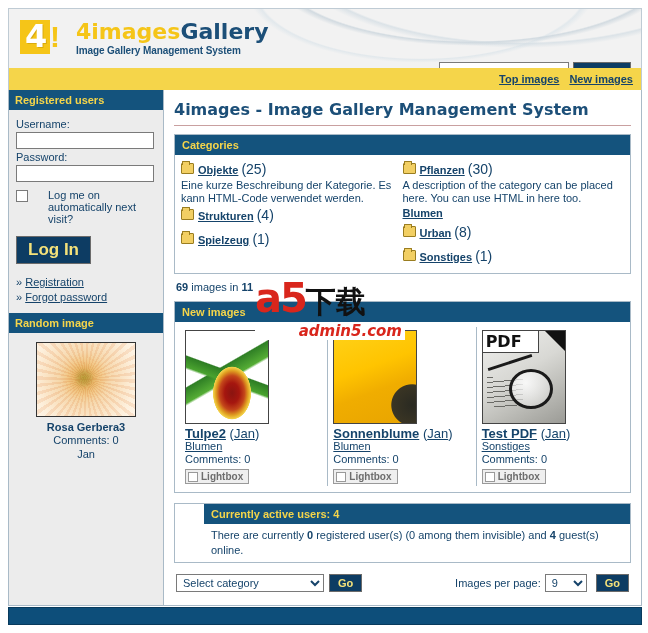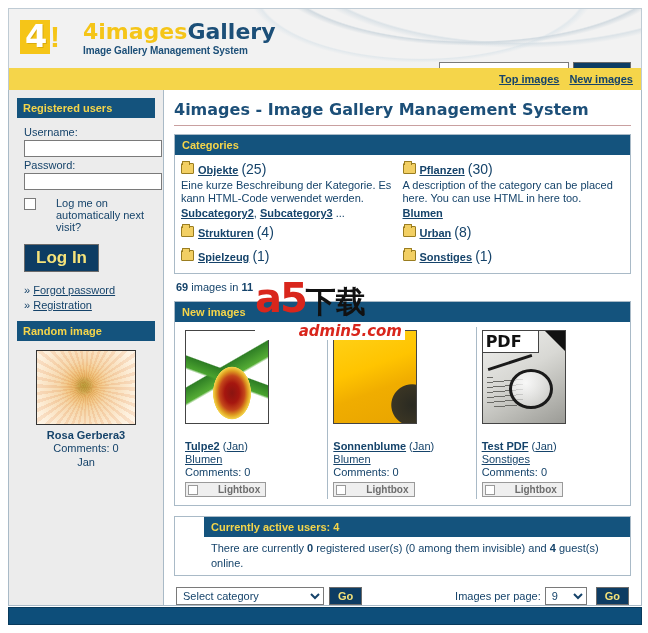--- a/index.html
+++ b/index.html
@@ -54,7 +54,7 @@
     position: absolute; left: 30px; top: 2px; font-size: 30px; line-height: 34px;
     color: #f5c518; font-weight: bold;
   }
-  .logo-text { margin-left: 23px; padding-top: 2px; }
+  .logo-text { margin-left: 16px; padding-top: 2px; }
   .logo-title { font-size: 22px; font-weight: bold; line-height: 24px; font-family: "DejaVu Sans", sans-serif; }
   .logo-title .w1 { color: #f5c518; }
   .logo-title .w2 { color: #1c4f78; }

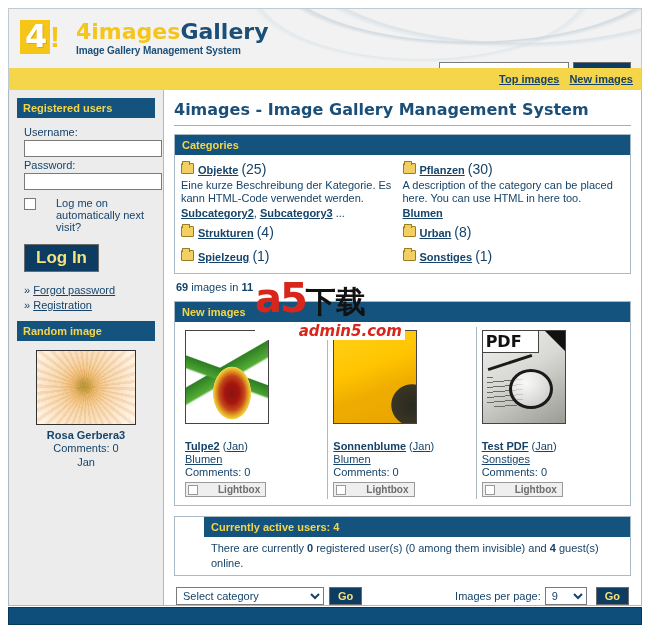--- a/index.html
+++ b/index.html
@@ -97,7 +97,7 @@
   .sidebar {
     width: 155px; background: #ececec;
     border-right: 1px solid #a9bac7;
-    padding: 8px;
+    padding: 0;
   }
   .content { flex: 1; background: #ffffff; padding: 10px 10px 0 10px; }
 

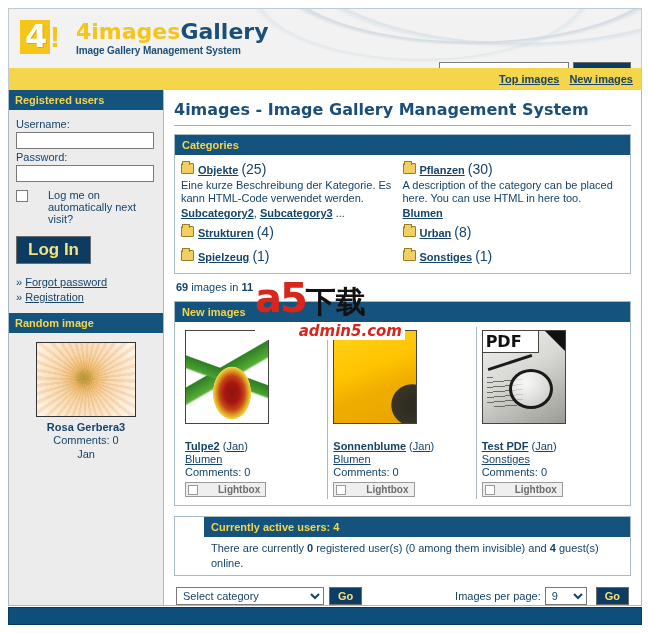--- a/index.html
+++ b/index.html
@@ -362,11 +362,6 @@
               </span>
             </div>
             <div class="cat-desc">Eine kurze Beschreibung der Kategorie. Es kann HTML-Code verwendet werden.</div>
-            <div class="cat-subs">
-              <a href="#">Subcategory2</a>,
-              <a href="#">Subcategory3</a>
-              <span>...</span>
-            </div>
 
             <div class="cat-item">
               <span class="folder"></span>

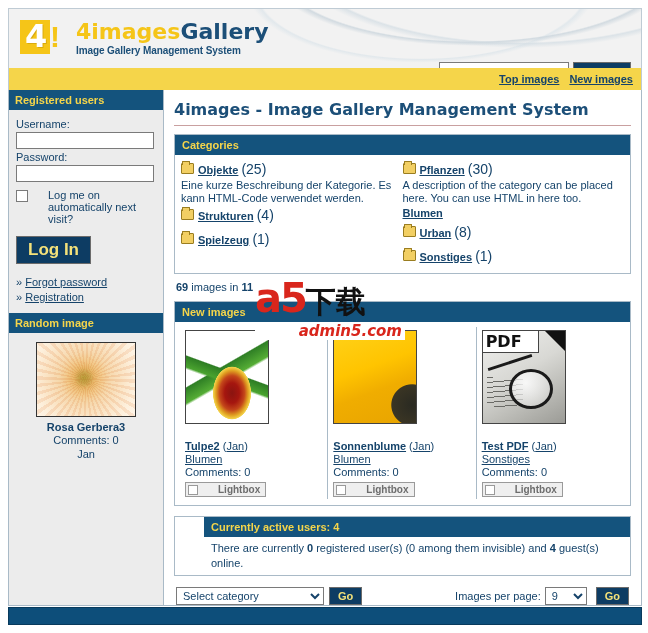--- a/index.html
+++ b/index.html
@@ -330,9 +330,9 @@
 
         <div class="side-links">
           <div><span class="bullet">»</span>
+            <a href="#">Registration</a></div>
+          <div><span class="bullet">»</span>
             <a href="#">Forgot password</a></div>
-          <div><span class="bullet">»</span>
-            <a href="#">Registration</a></div>
         </div>
       </div>
 

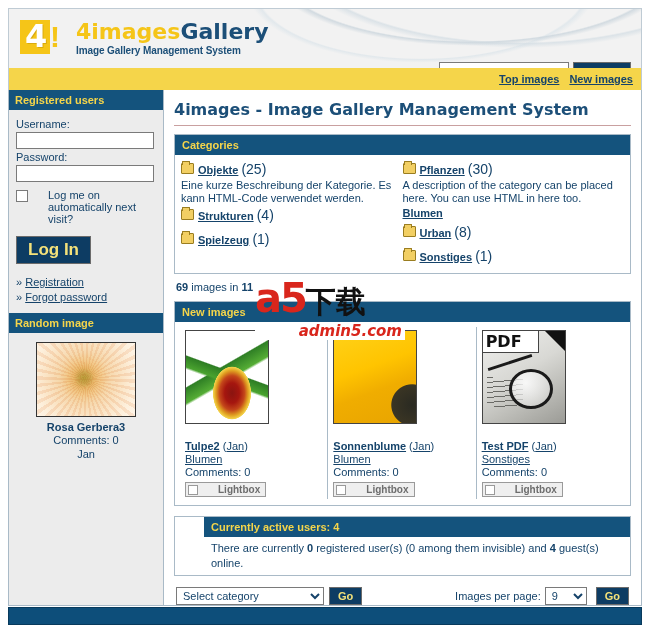--- a/index.html
+++ b/index.html
@@ -223,7 +223,7 @@
     position:absolute; right:0; top:0; width:0; height:0;
     border-left:20px solid transparent; border-top:20px solid #111;
   }
-  .thumb-title { font-weight: bold; font-size: 11px; margin-top: 16px; line-height: 13px; }
+  .thumb-title { font-weight: bold; font-size: 13px; margin-top: 3px; line-height: 13px; }
   .thumb-title .by { font-weight: normal; }
   .thumb-line { font-size: 11px; line-height: 13px; }
   .lightbox {

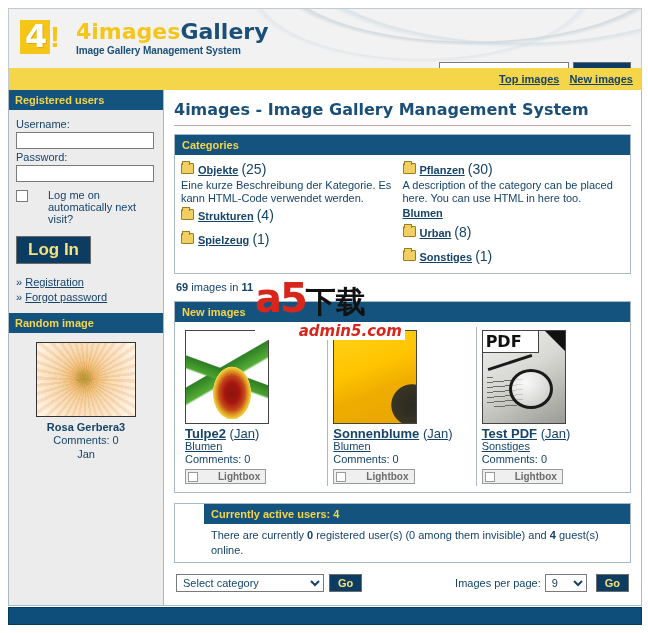--- a/index.html
+++ b/index.html
@@ -227,7 +227,7 @@
   .thumb-title .by { font-weight: normal; }
   .thumb-line { font-size: 11px; line-height: 13px; }
   .lightbox {
-    margin-top: 3px; display: inline-flex; align-items: center; gap: 20px;
+    margin-top: 3px; display: inline-flex; align-items: center; gap: 3px;
     border: 1px solid #9a9a9a; background: #efefef; padding: 1px 5px 1px 2px;
     color: #6d6d6d; font-weight: bold; font-size: 10px;
   }

